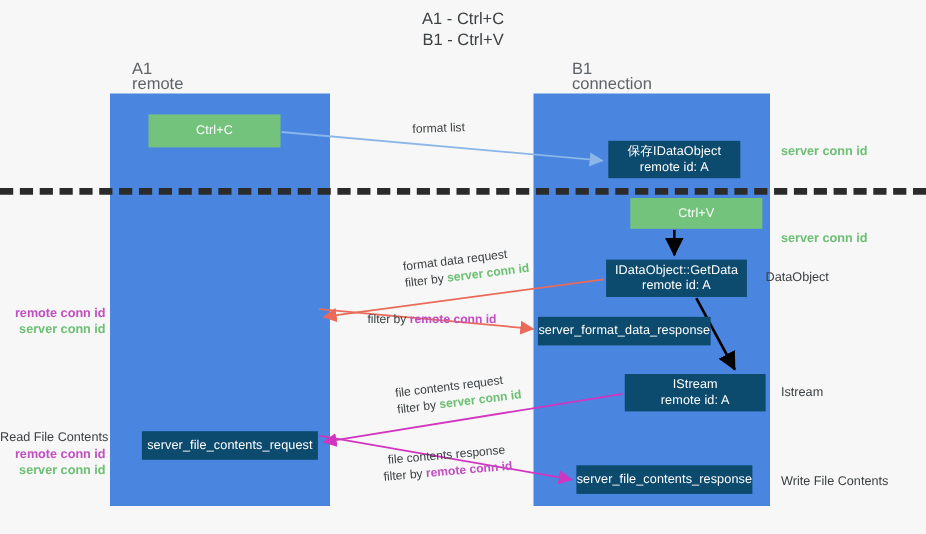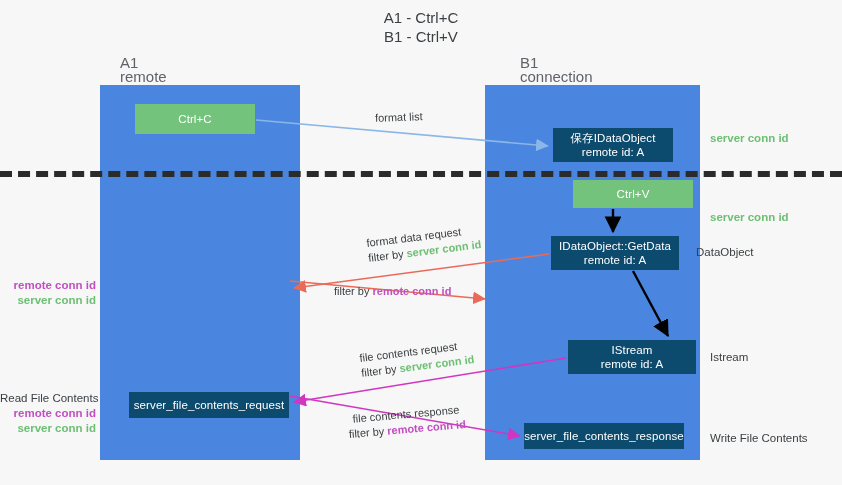--- a/index.html
+++ b/index.html
@@ -215,6 +215,9 @@
   </div>
 
 
+  <div class="abs node orange" id="node-sfdresp">
+    <span>server_format_data_response</span>
+  </div>
 
   <div class="abs node orange" id="node-sfcreq">
     <span>server_file_contents_request</span>

